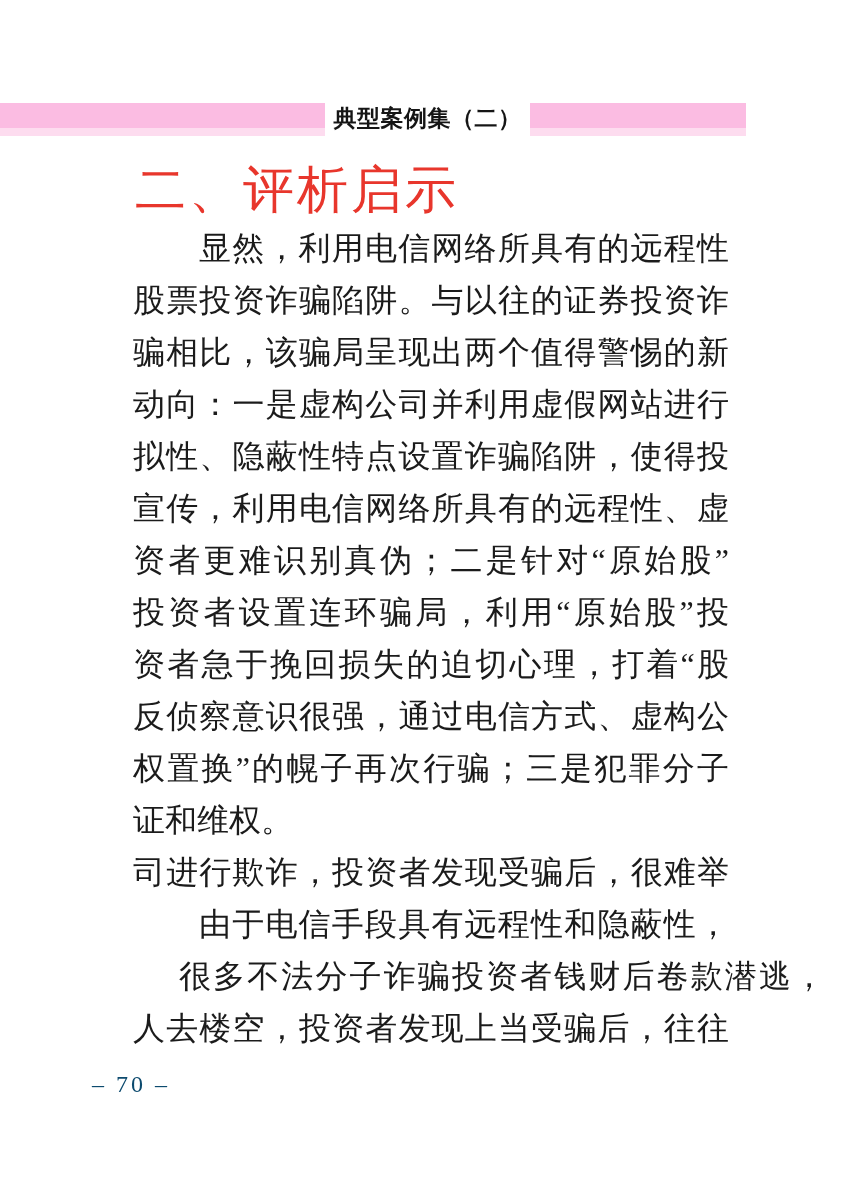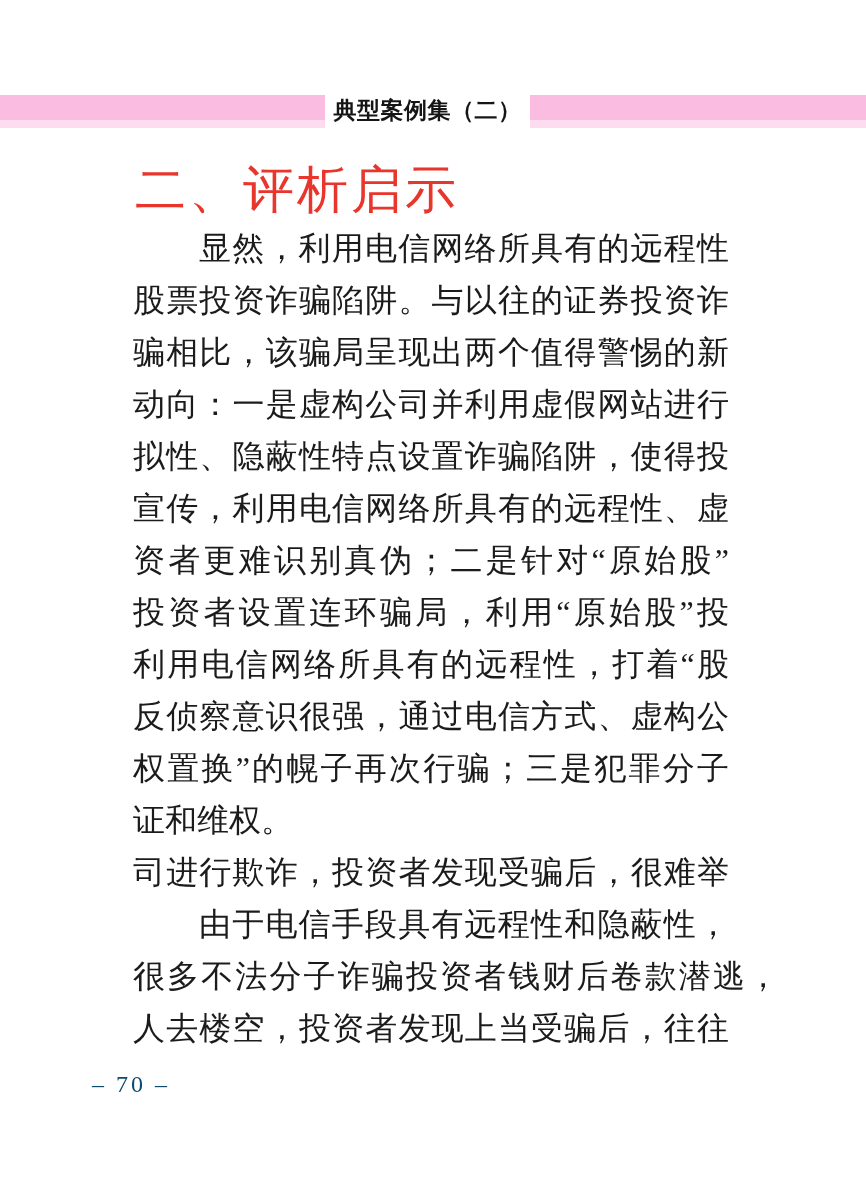--- a/index.html
+++ b/index.html
@@ -17,8 +17,8 @@
   
   .running-header {
     position: absolute;
-    top: 95px; left: 0;
-    width: 866px; height: 34px;
+    top: 103px; left: 0;
+    width: 702px; height: 34px; padding-left: 44px;
   }
   .bar {
     position: absolute;

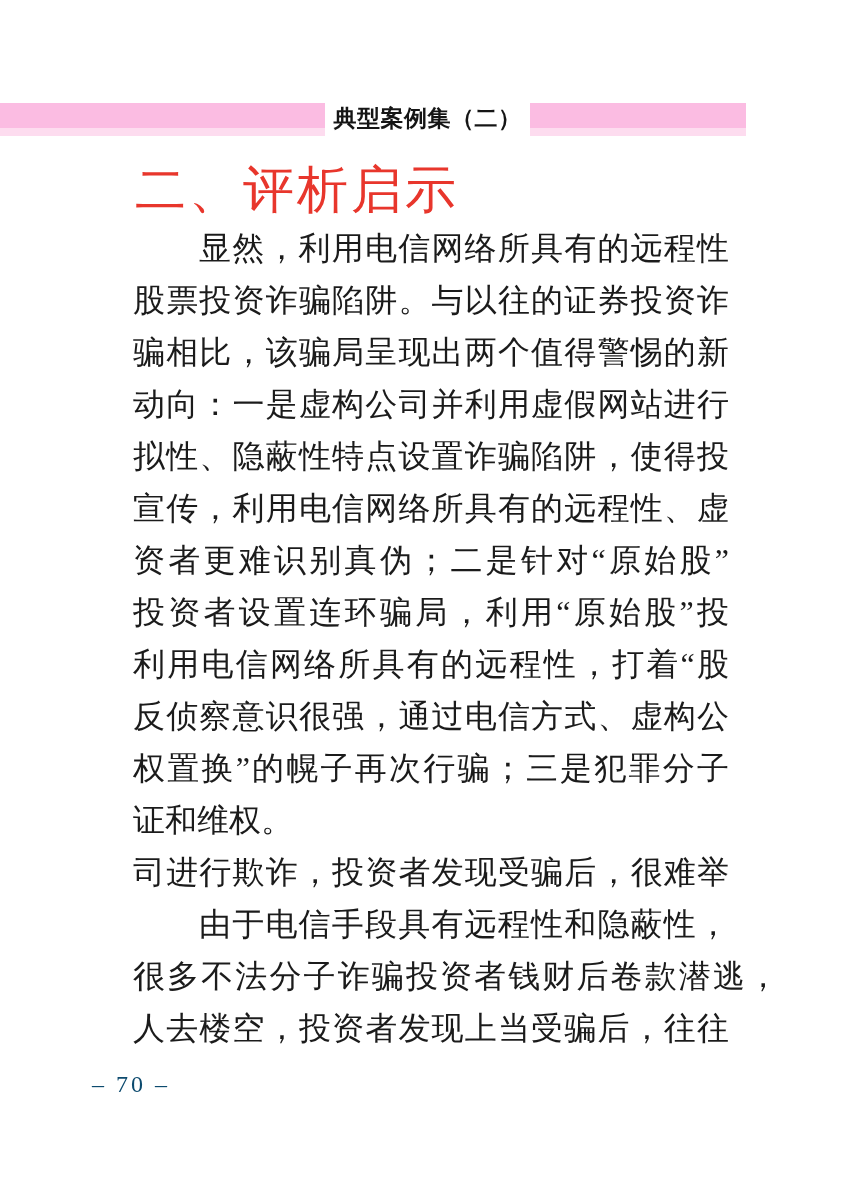--- a/index.html
+++ b/index.html
@@ -118,7 +118,7 @@
       <div class="line">宣传，利用电信网络所具有的远程性、虚</div>
       <div class="line">资者更难识别真伪；二是针对“原始股”</div>
       <div class="line">投资者设置连环骗局，利用“原始股”投</div>
-      <div class="line">利用电信网络所具有的远程性，打着“股</div>
+      <div class="line">资者急于挽回损失的迫切心理，打着“股</div>
       <div class="line">反侦察意识很强，通过电信方式、虚构公</div>
       <div class="line">权置换”的幌子再次行骗；三是犯罪分子</div>
       <div class="line short">证和维权。</div>

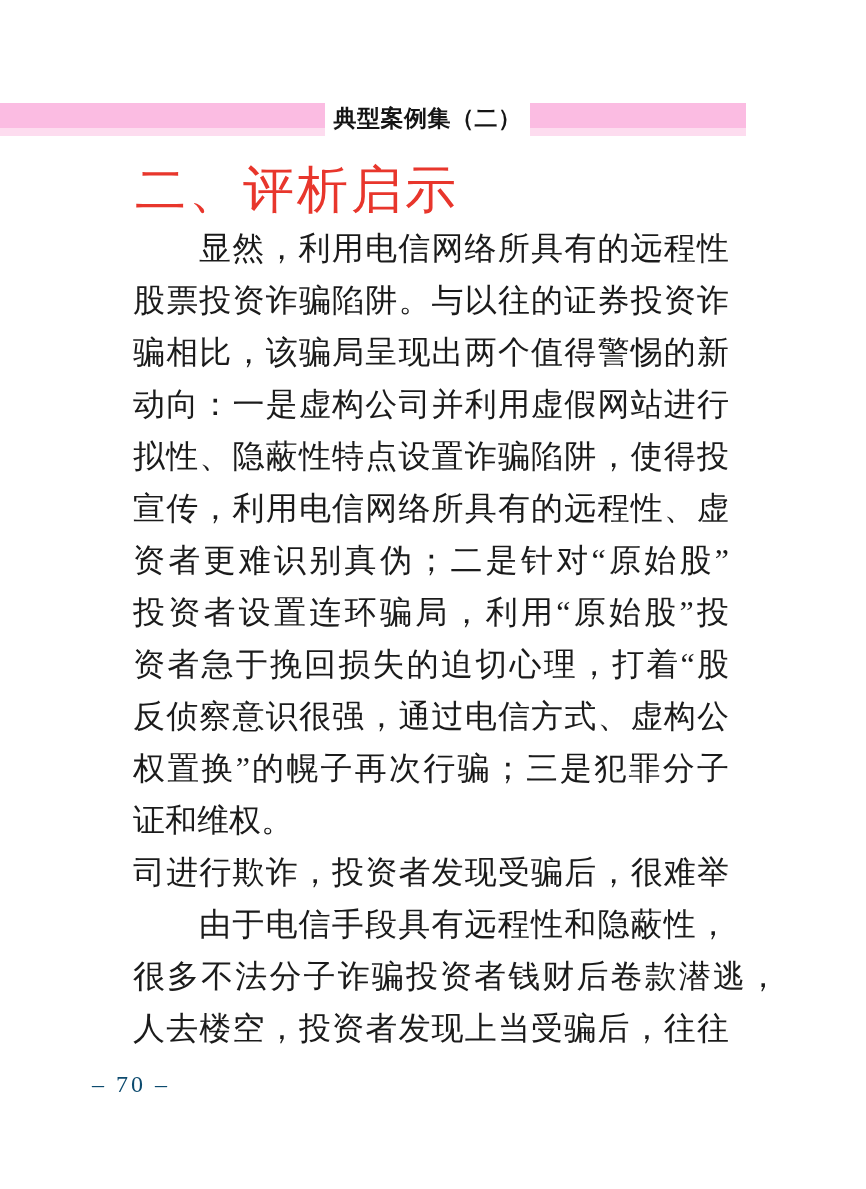--- a/index.html
+++ b/index.html
@@ -82,7 +82,7 @@
   .line.indent { text-indent: 66px; }
   .line.short  { text-align: left; }
   .line.short::after { content: none; }
-  .line.hang   { width: 646px; }   
+  .line.hang   { width: 646px; margin-left: 46px; }   
 
   
   .page-number {

